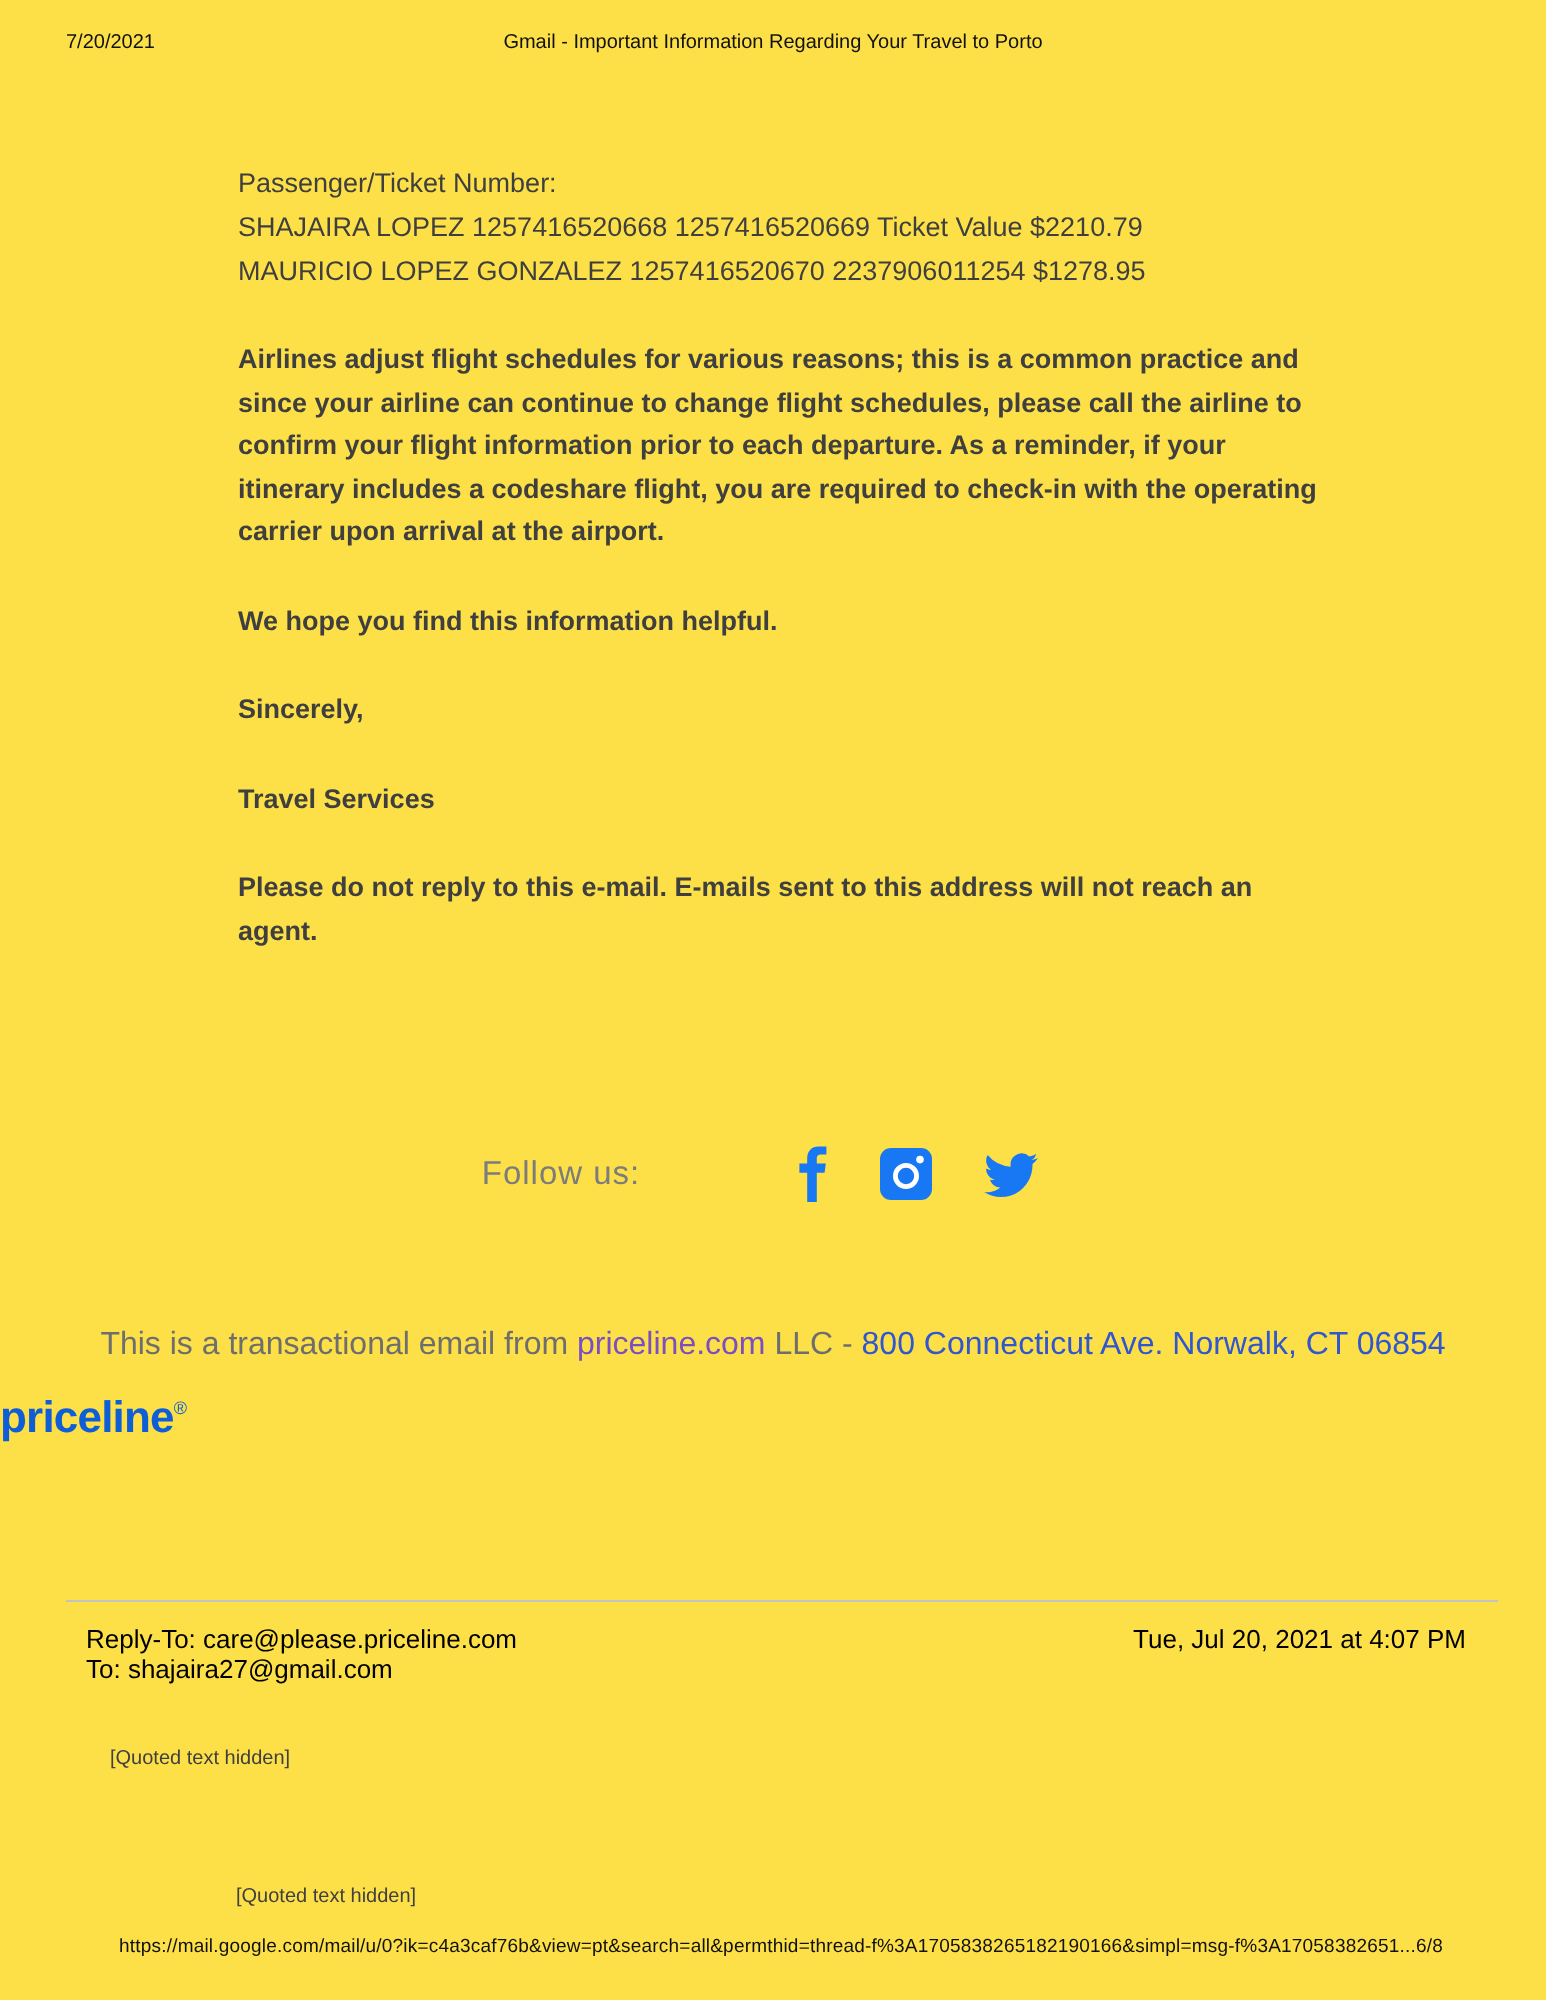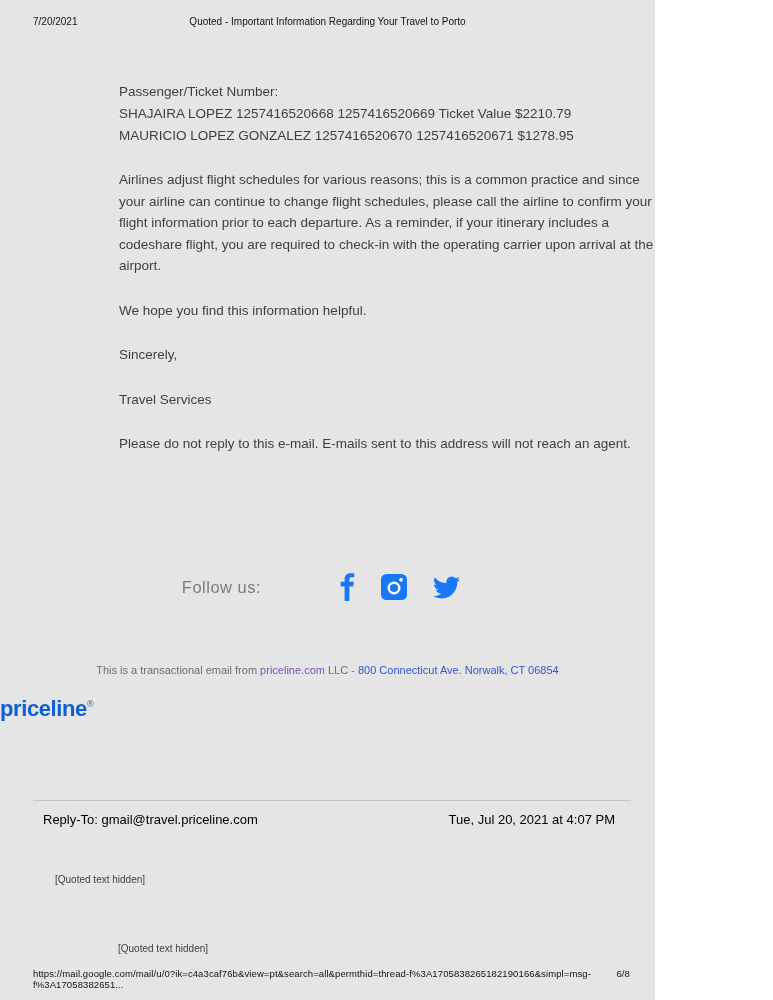--- a/index.html
+++ b/index.html
@@ -11,9 +11,9 @@
   }
   .page {
     position: relative;
-    width: 655px;
+    width: 773px;
     height: 1000px;
-    background: #e5e5e5;
+    background: #fde047;
     overflow: hidden;
   }
 

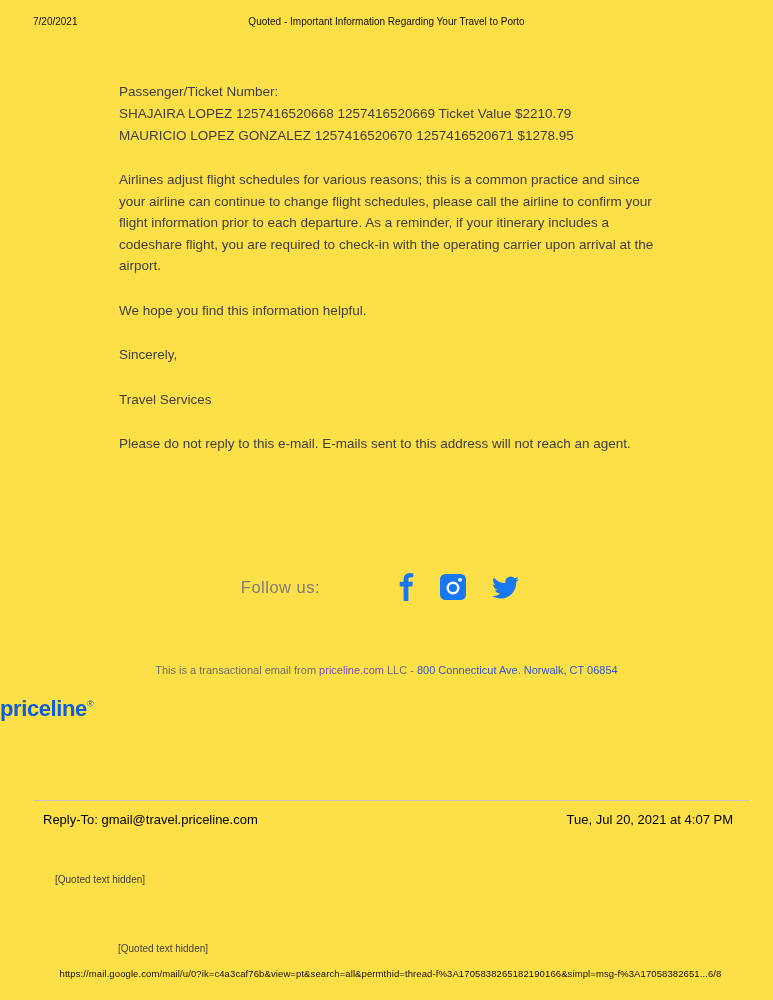--- a/index.html
+++ b/index.html
@@ -139,7 +139,7 @@
 
   <div class="print-header">
     <span class="ph-date">7/20/2021</span>
-    <div class="ph-title">Quoted - Important Information Regarding Your Travel to Porto</div>
+    <div class="ph-title">Gmail - Important Information Regarding Your Travel to Porto</div>
   </div>
 
   <div class="email-body">

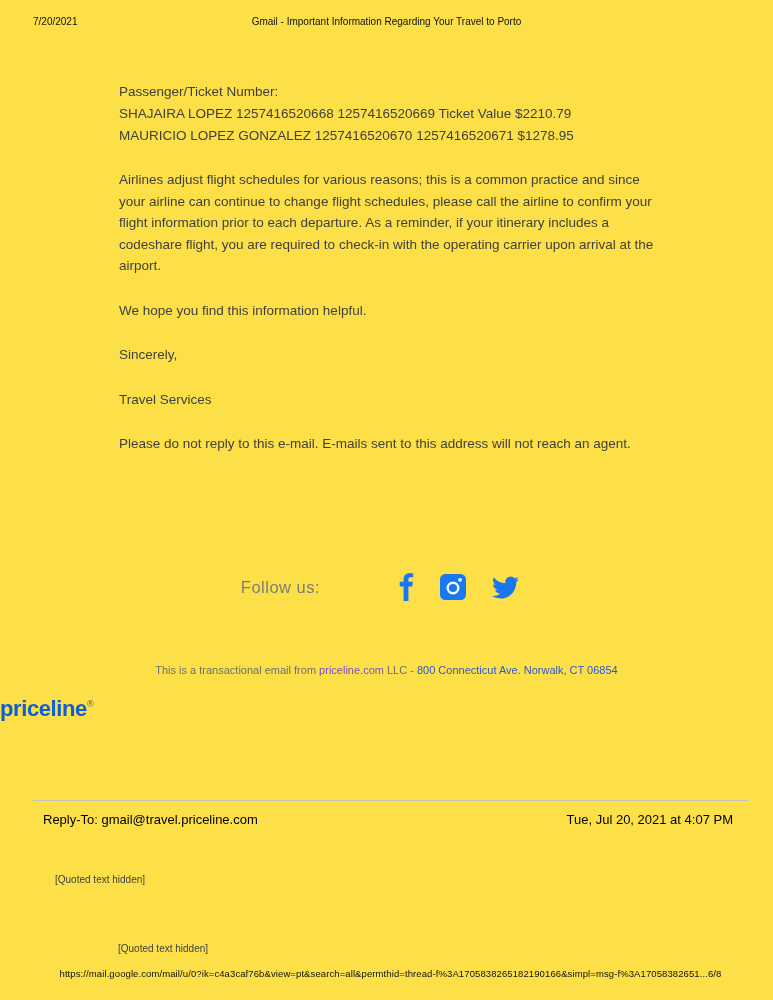--- a/index.html
+++ b/index.html
@@ -146,7 +146,7 @@
     <div class="pax-block">
       <div>Passenger/Ticket Number:</div>
       <div>SHAJAIRA LOPEZ 1257416520668 1257416520669 Ticket Value $2210.79</div>
-      <div>MAURICIO LOPEZ GONZALEZ 1257416520670 1257416520671 $1278.95</div>
+      <div>MAURICIO LOPEZ GONZALEZ 1257416520670 2237906011254 $1278.95</div>
     </div>
     <p>Airlines adjust flight schedules for various reasons; this is a common practice and since your airline can continue to change flight schedules, please call the airline to confirm your flight information prior to each departure. As a reminder, if your itinerary includes a codeshare flight, you are required to check-in with the operating carrier upon arrival at the airport.</p>
     <p>We hope you find this information helpful.</p>

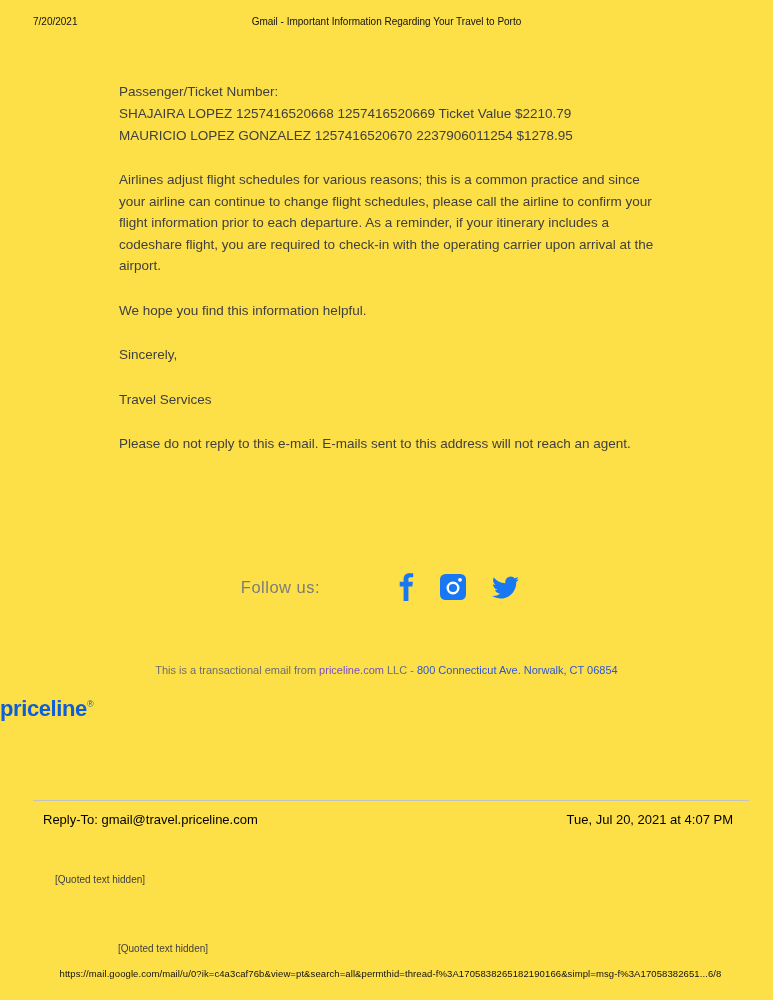--- a/index.html
+++ b/index.html
@@ -47,7 +47,7 @@
     color: #3f3f3f;
   }
   .pax-block { line-height: 22px; margin-bottom: 22px; margin-top: 22px; }
-  .email-body p { margin: 0 0 23px 0; }
+  .email-body p { margin: 0 0 23px 0; font-weight: bold; }
 
   
   .follow-row {

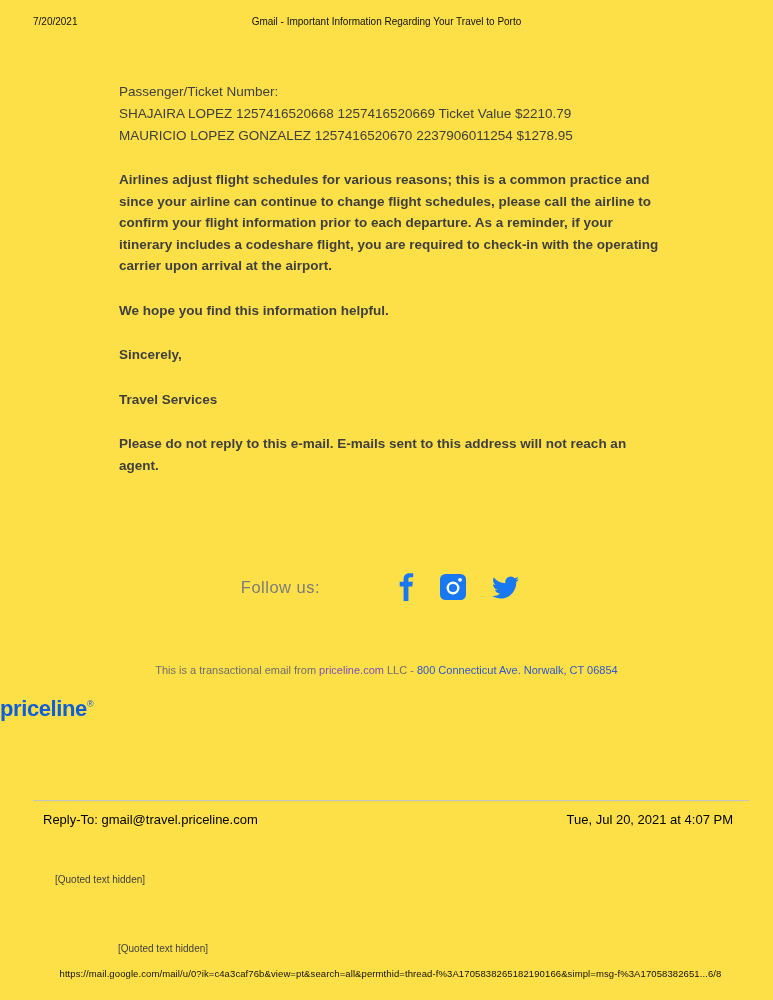--- a/index.html
+++ b/index.html
@@ -78,7 +78,7 @@
     position: absolute;
     top: 664px; left: 0; right: 0;
     text-align: center;
-    font-size: 11px;
+    font-size: 16px;
     color: #6e6e6e;
   }
   .trans-link-visited { color: var(--visited-purple, #7a4fc0); text-decoration: none; }

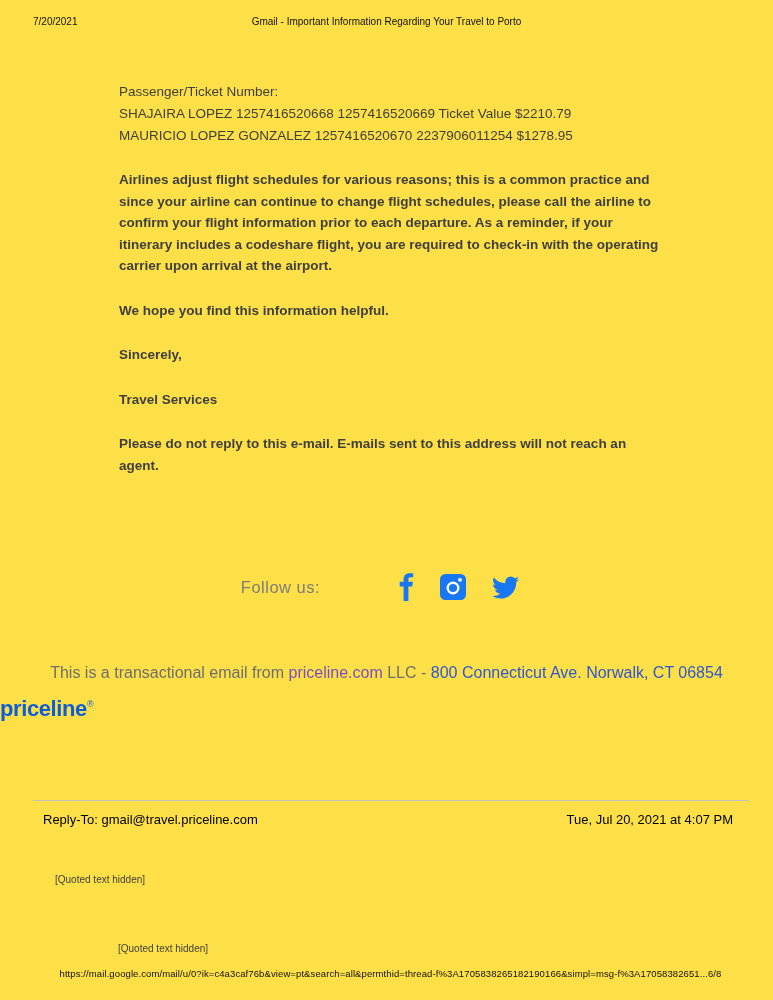--- a/index.html
+++ b/index.html
@@ -190,7 +190,7 @@
   <div class="msg-rule"></div>
   <div class="msg-header">
     <div>
-      <div>Reply-To: gmail@travel.priceline.com</div>
+      <div>Reply-To: care@please.priceline.com</div>
     </div>
     <div class="msg-date">Tue, Jul 20, 2021 at 4:07 PM</div>
   </div>

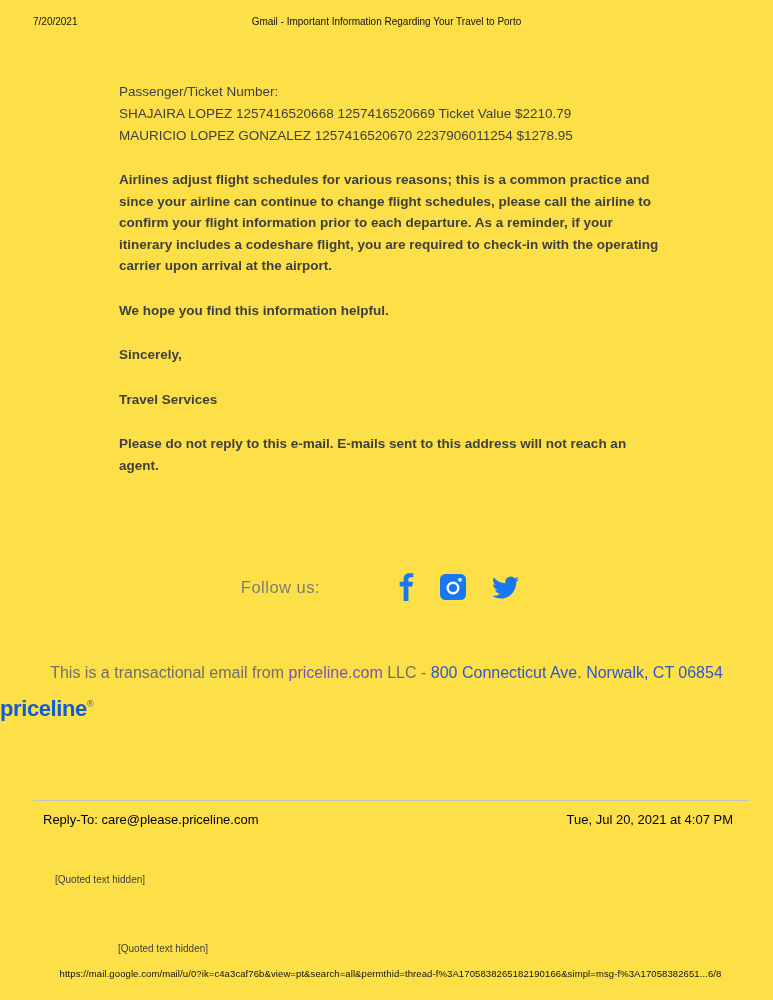--- a/index.html
+++ b/index.html
@@ -191,6 +191,7 @@
   <div class="msg-header">
     <div>
       <div>Reply-To: care@please.priceline.com</div>
+      <div>To: shajaira27@gmail.com</div>
     </div>
     <div class="msg-date">Tue, Jul 20, 2021 at 4:07 PM</div>
   </div>

